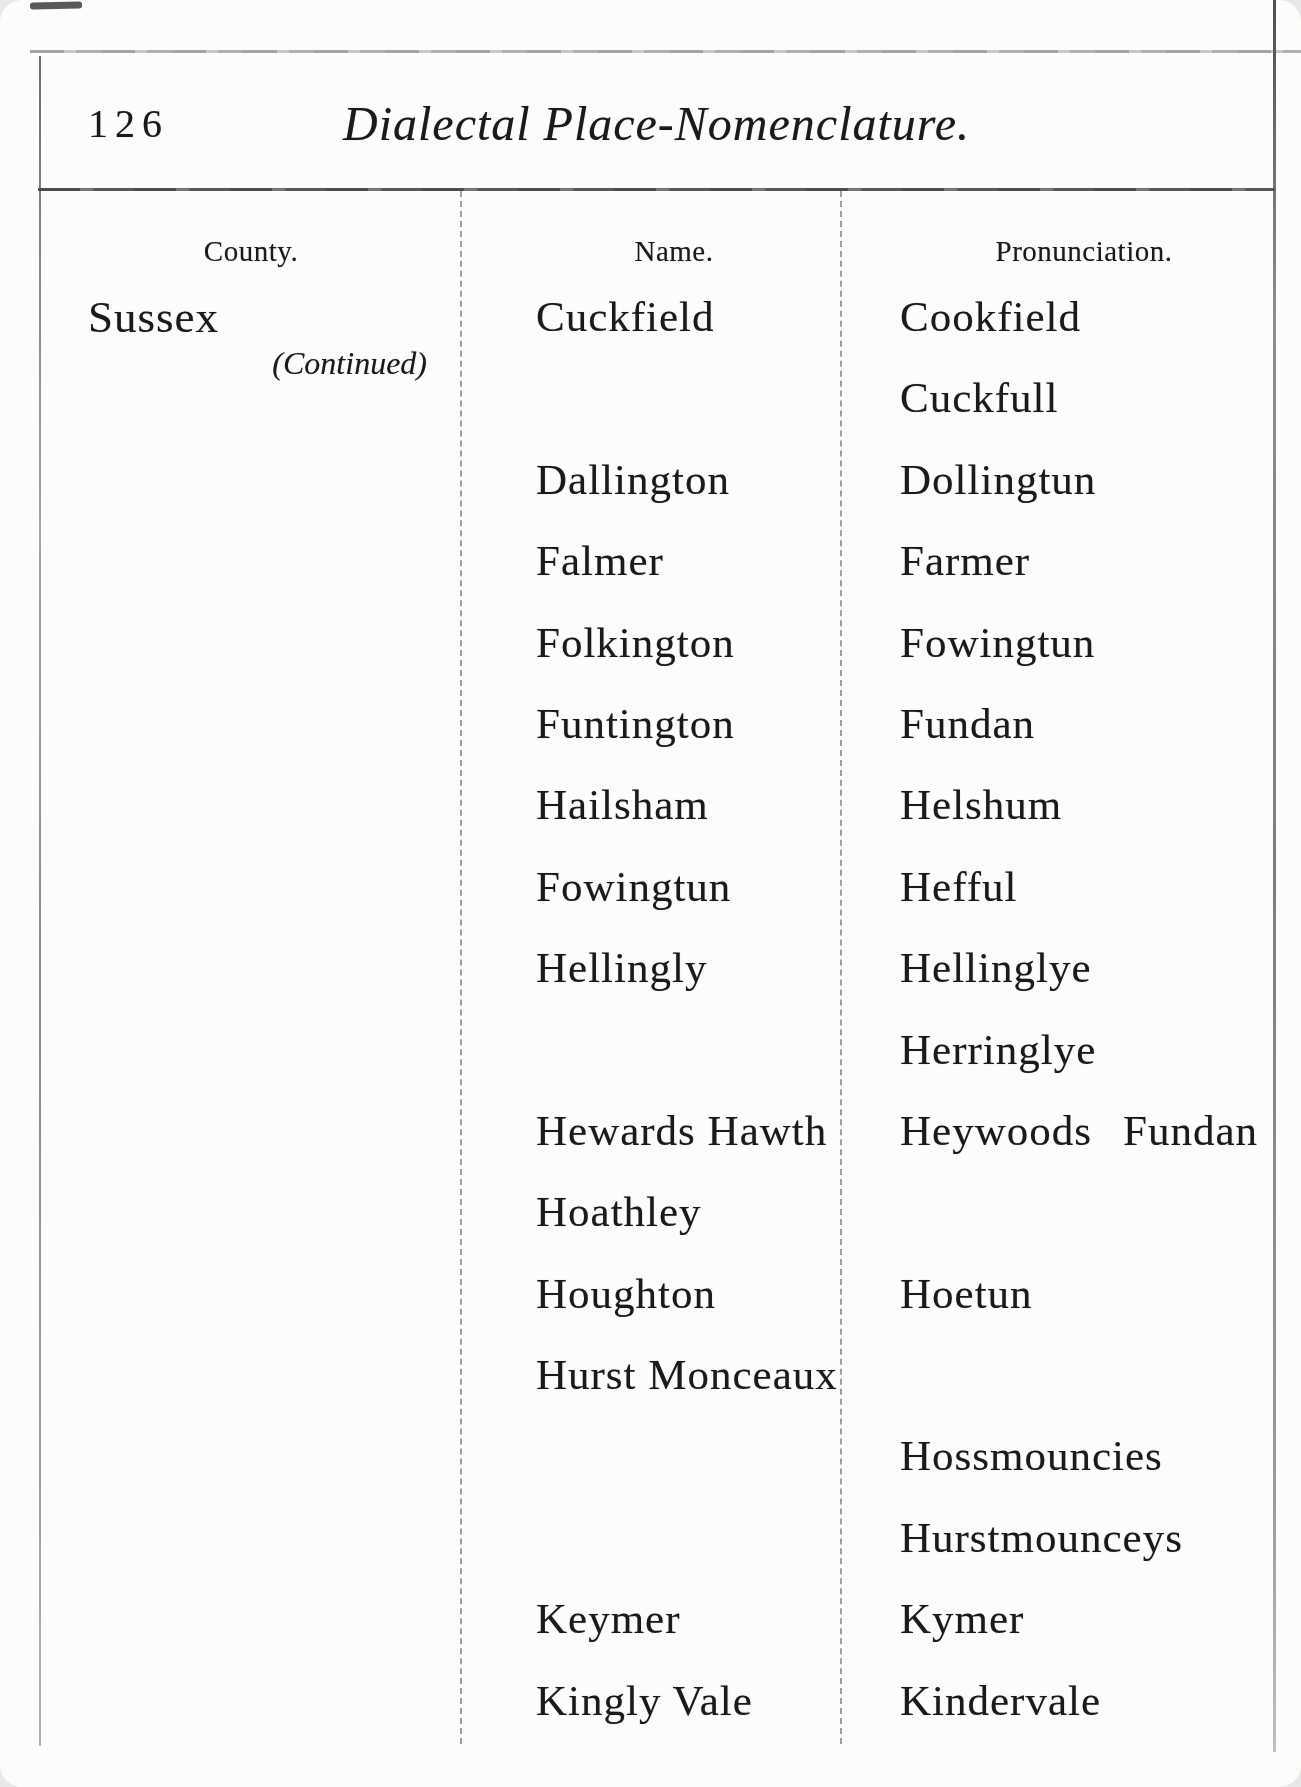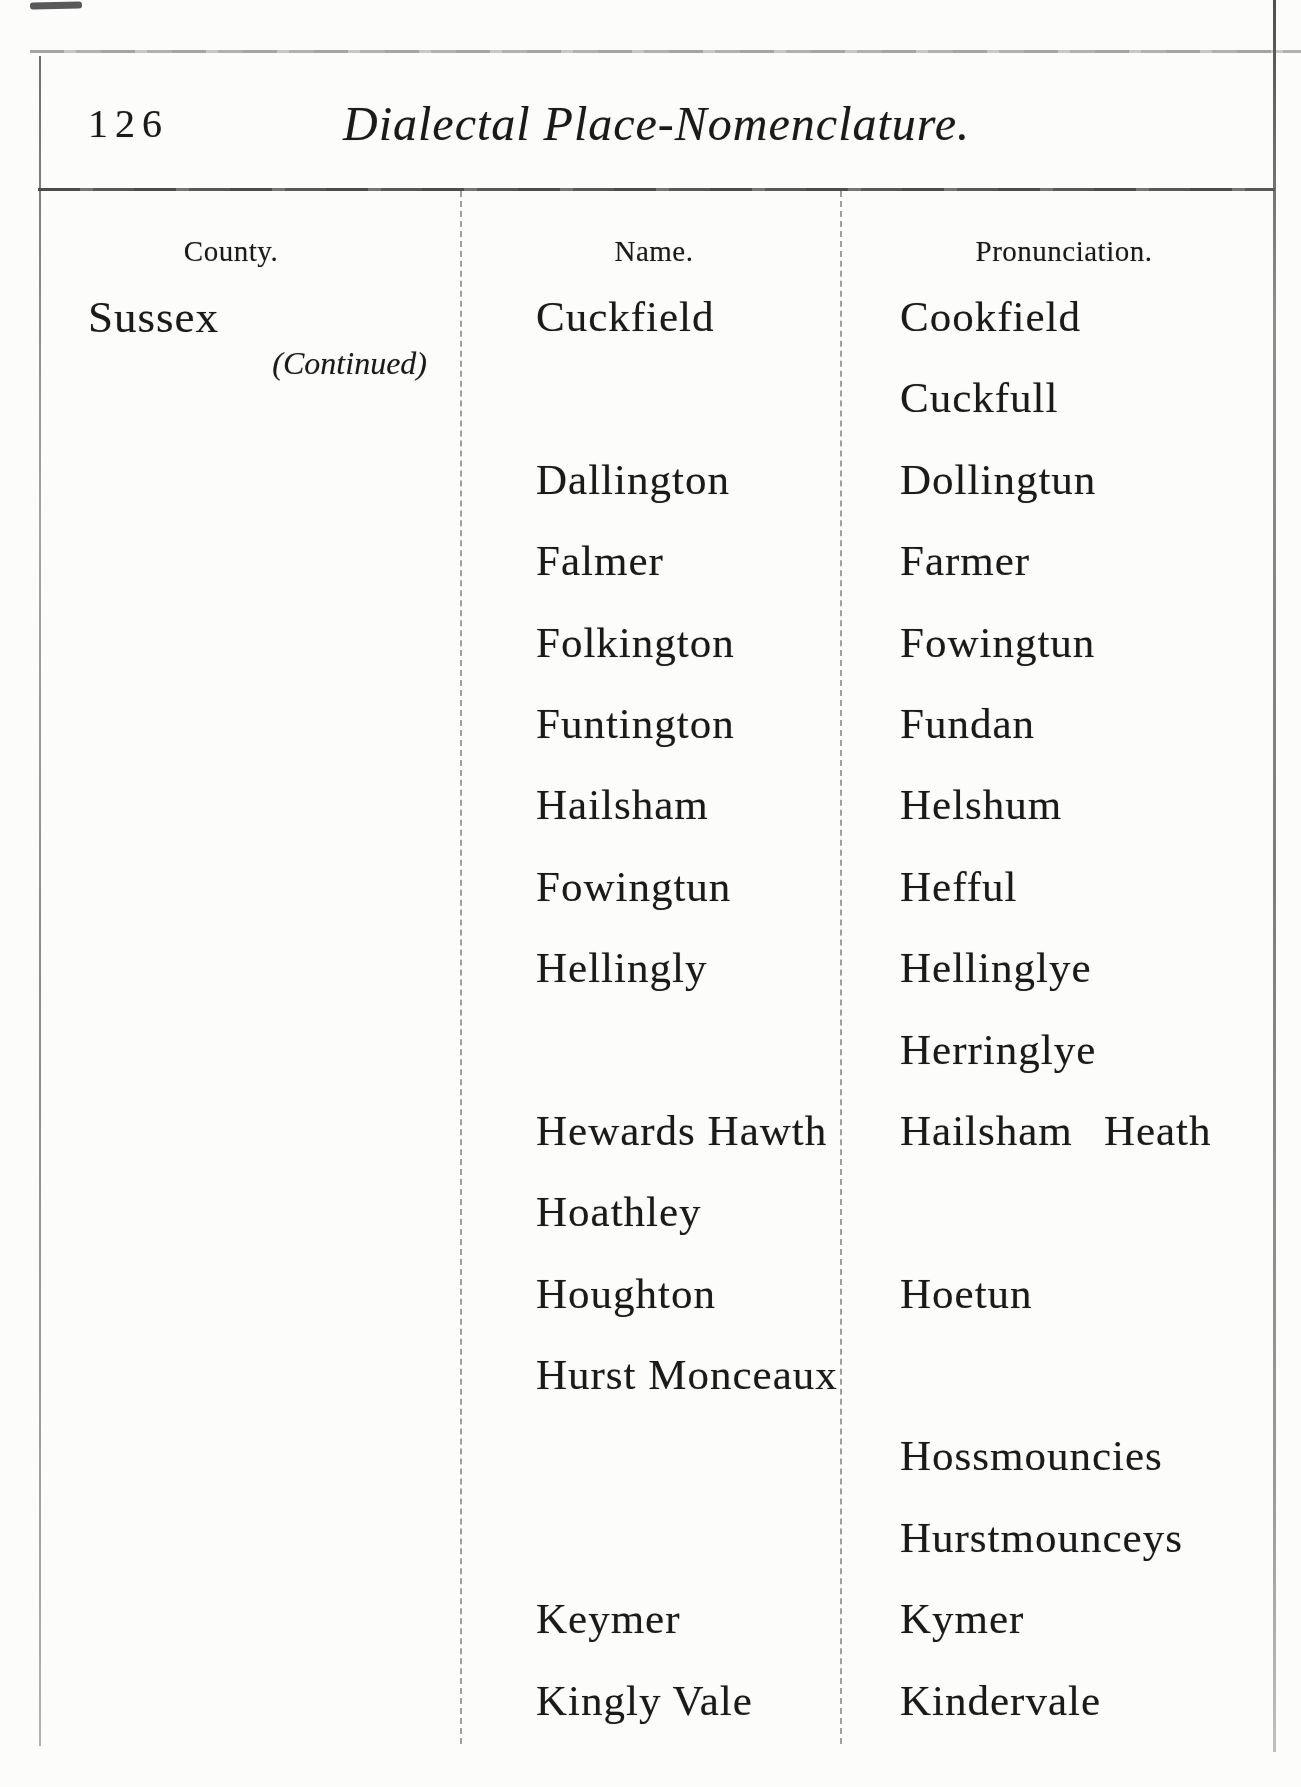--- a/index.html
+++ b/index.html
@@ -16,6 +16,7 @@
     color: #1a1a1a;
     overflow: hidden;
     text-shadow: 0 0 1px rgba(10,10,10,0.35);
+    border-radius: 22px;
   }
 
   

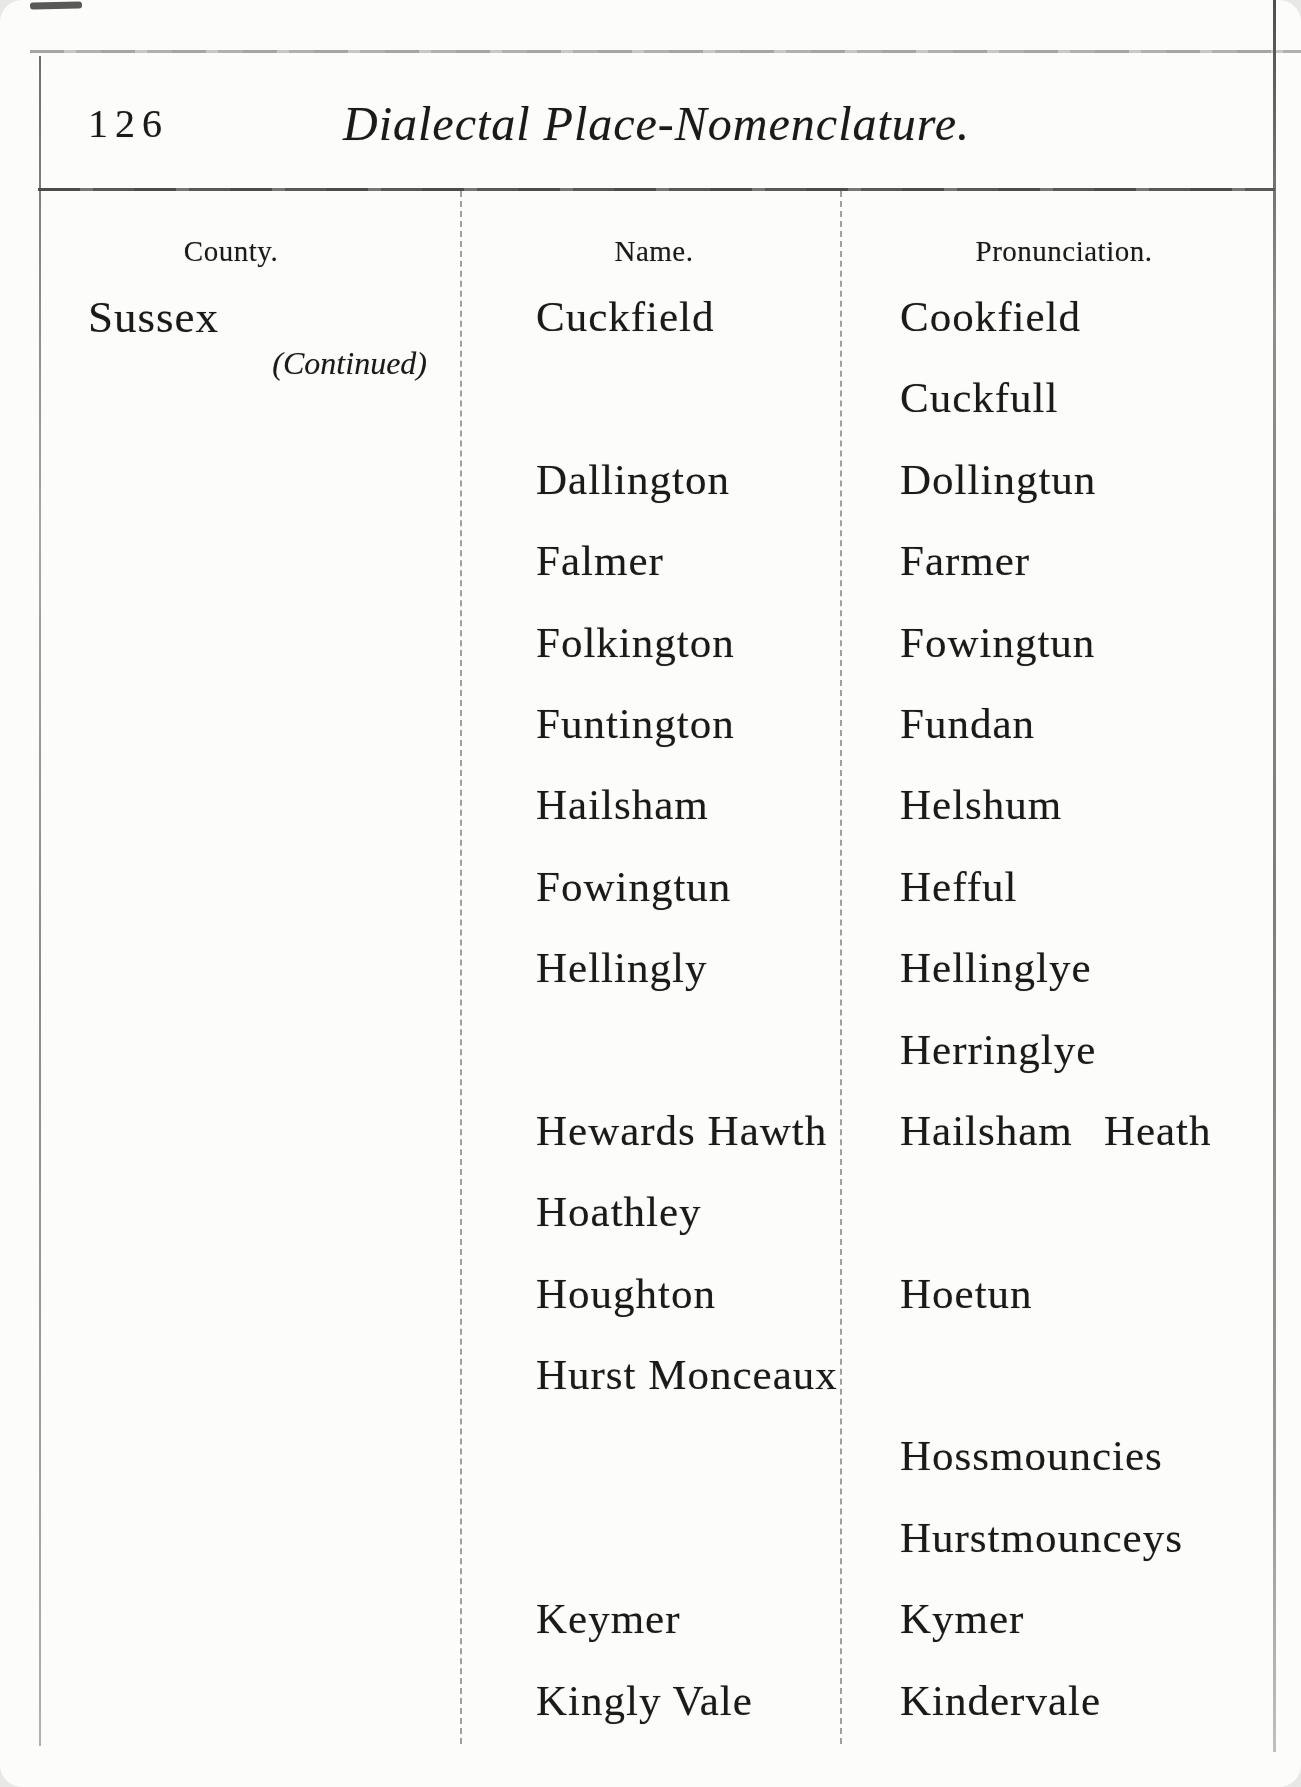--- a/index.html
+++ b/index.html
@@ -82,6 +82,7 @@
     line-height: 36px;
     letter-spacing: 0.5px;
     white-space: nowrap;
+    margin-left: 20px;
   }
   .head-county { left: 231px; }
   .head-name   { left: 654px; }

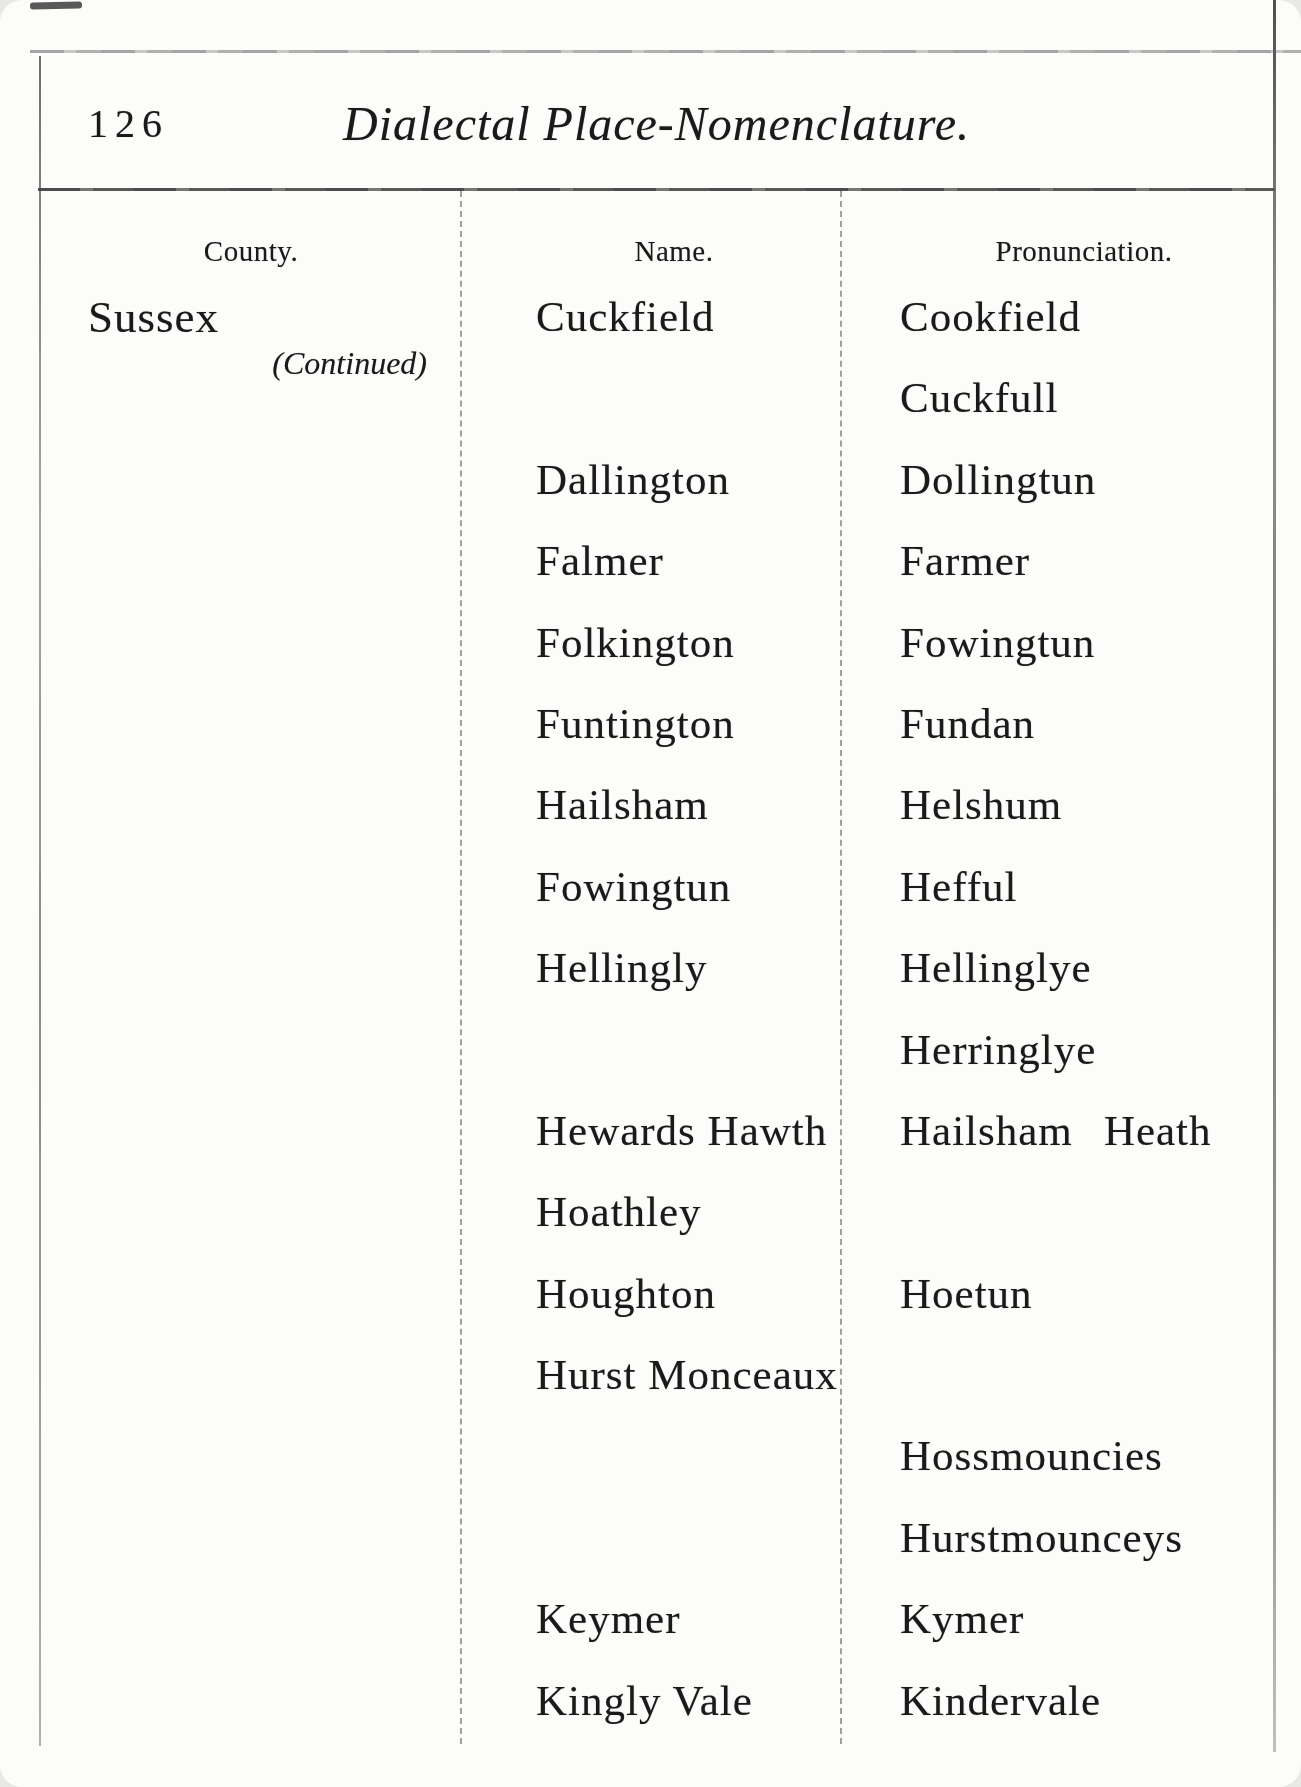--- a/index.html
+++ b/index.html
@@ -203,7 +203,7 @@
       </div>
       <div class="row">
         <span class="cell name">Hewards Hawth</span>
-        <span class="cell pron">Hailsham Heath</span>
+        <span class="cell pron">Heywoods Fundan</span>
       </div>
       <div class="row">
         <span class="cell name">Hoathley</span>

